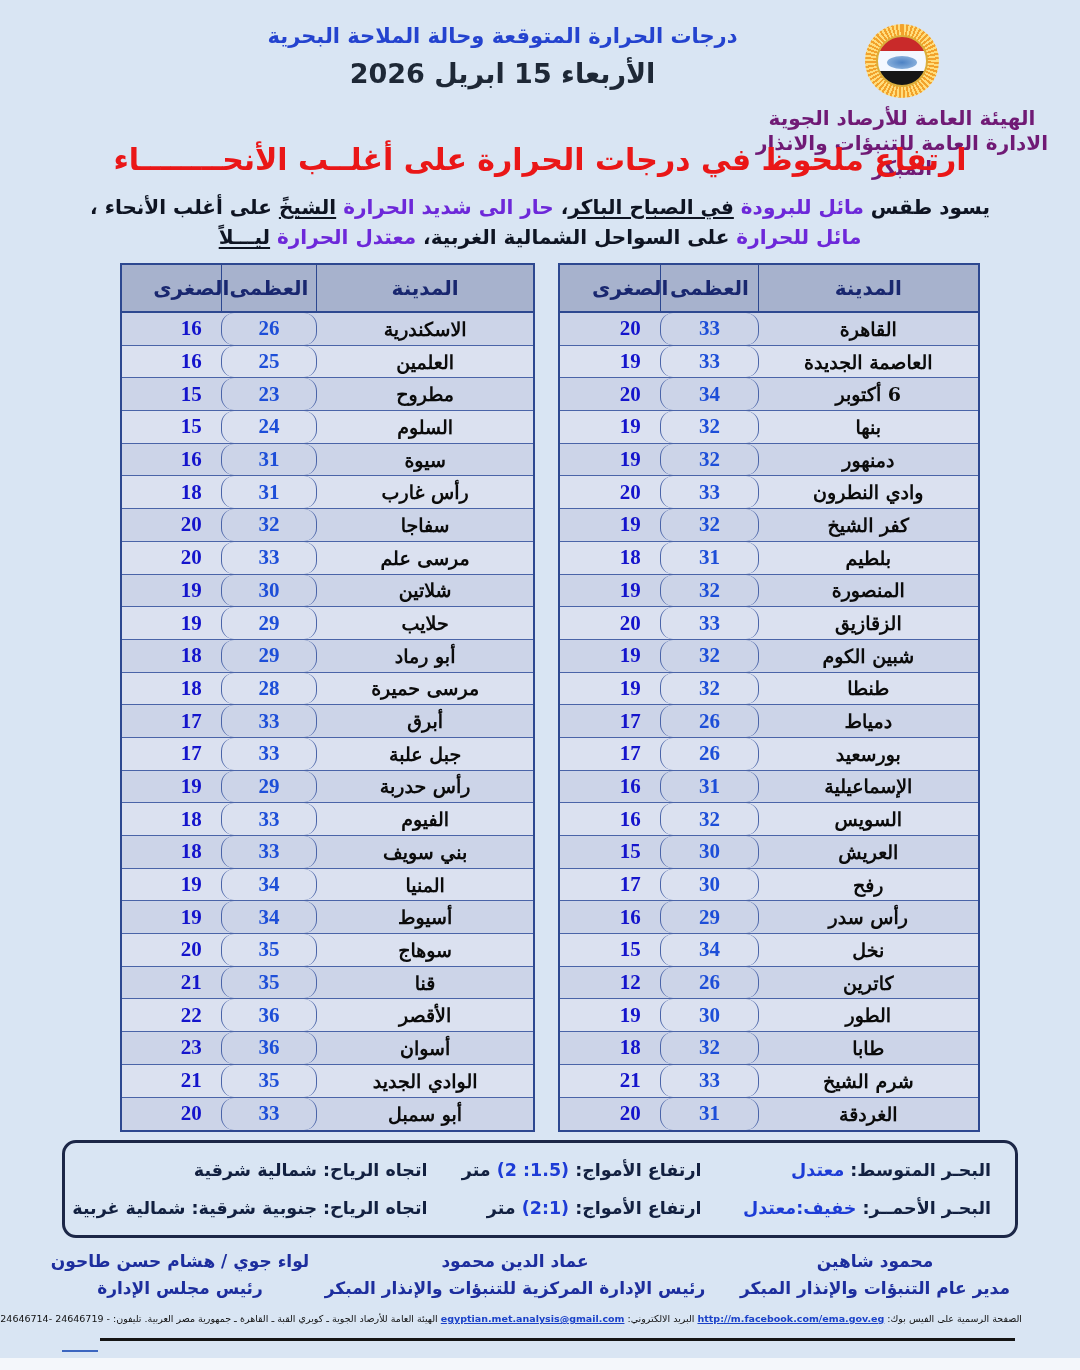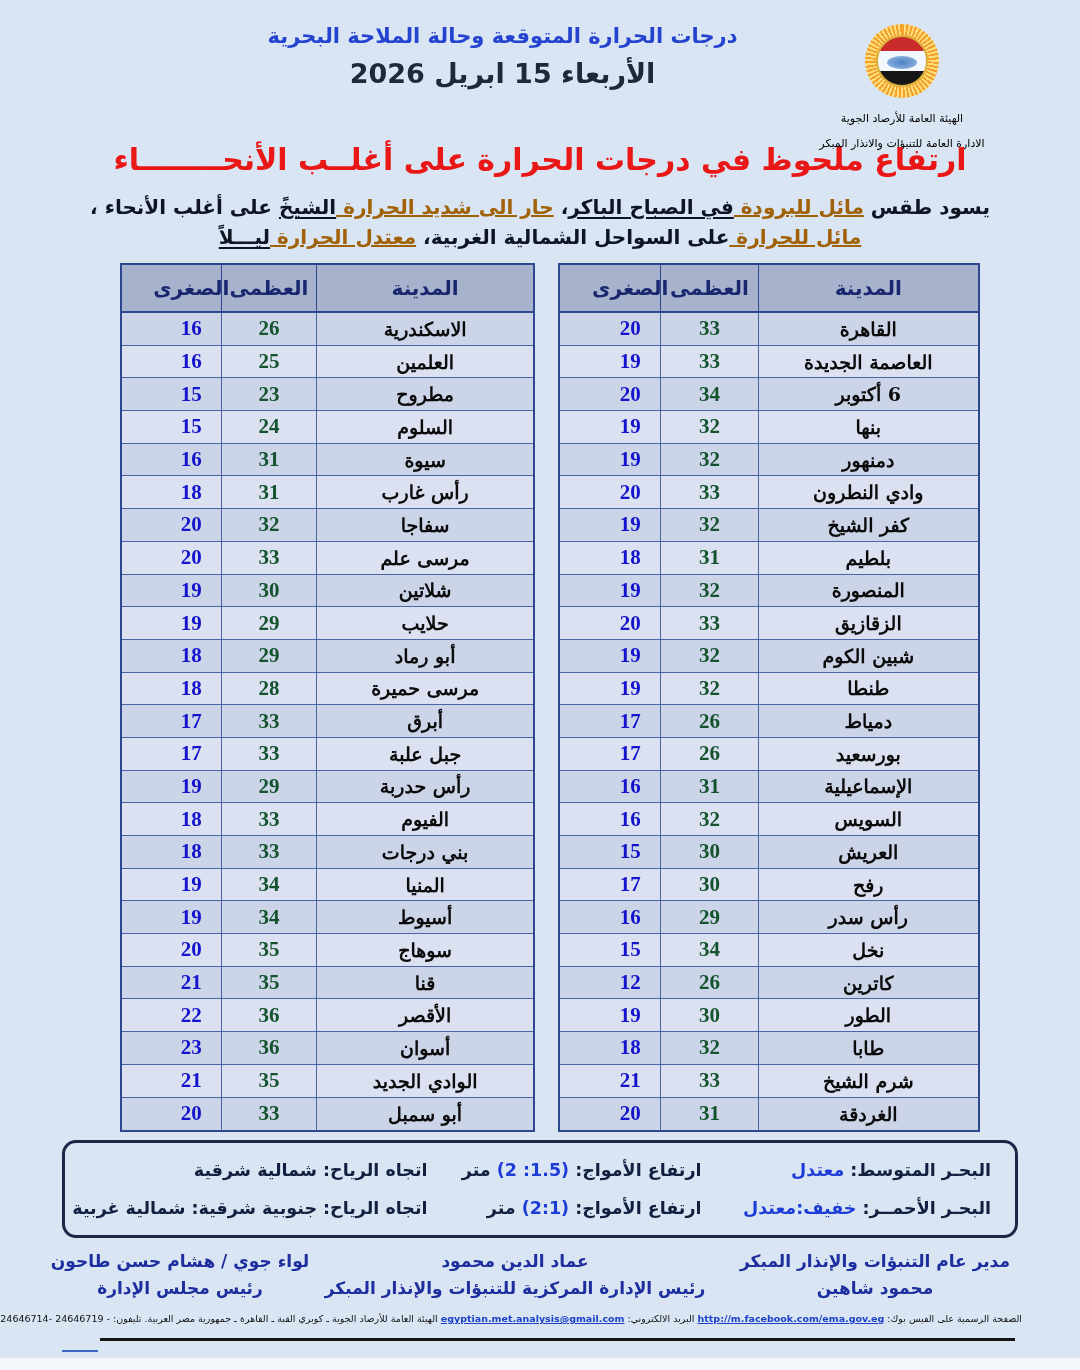--- a/index.html
+++ b/index.html
@@ -20,7 +20,7 @@
     background:linear-gradient(#c92a2a 0 30%,#f3f8ff 30% 70%,#161616 70% 100%);overflow:hidden;}
   .logo-cloud{position:absolute;left:9px;top:19px;width:30px;height:13px;border-radius:50%;
     background:radial-gradient(#4d82c4,#9dc0e4);}
-  .org-lines{margin-top:8px;color:#000000;font-weight:normal;font-size:11px;line-height:25px;direction:rtl;}
+  .org-lines{margin-top:8px;color:#701a75;font-weight:bold;font-size:20px;line-height:25px;direction:rtl;}
   
   .headline{position:absolute;top:142px;left:60px;width:960px;text-align:center;
     color:#ea1717;font-size:30px;font-weight:bold;direction:rtl;}

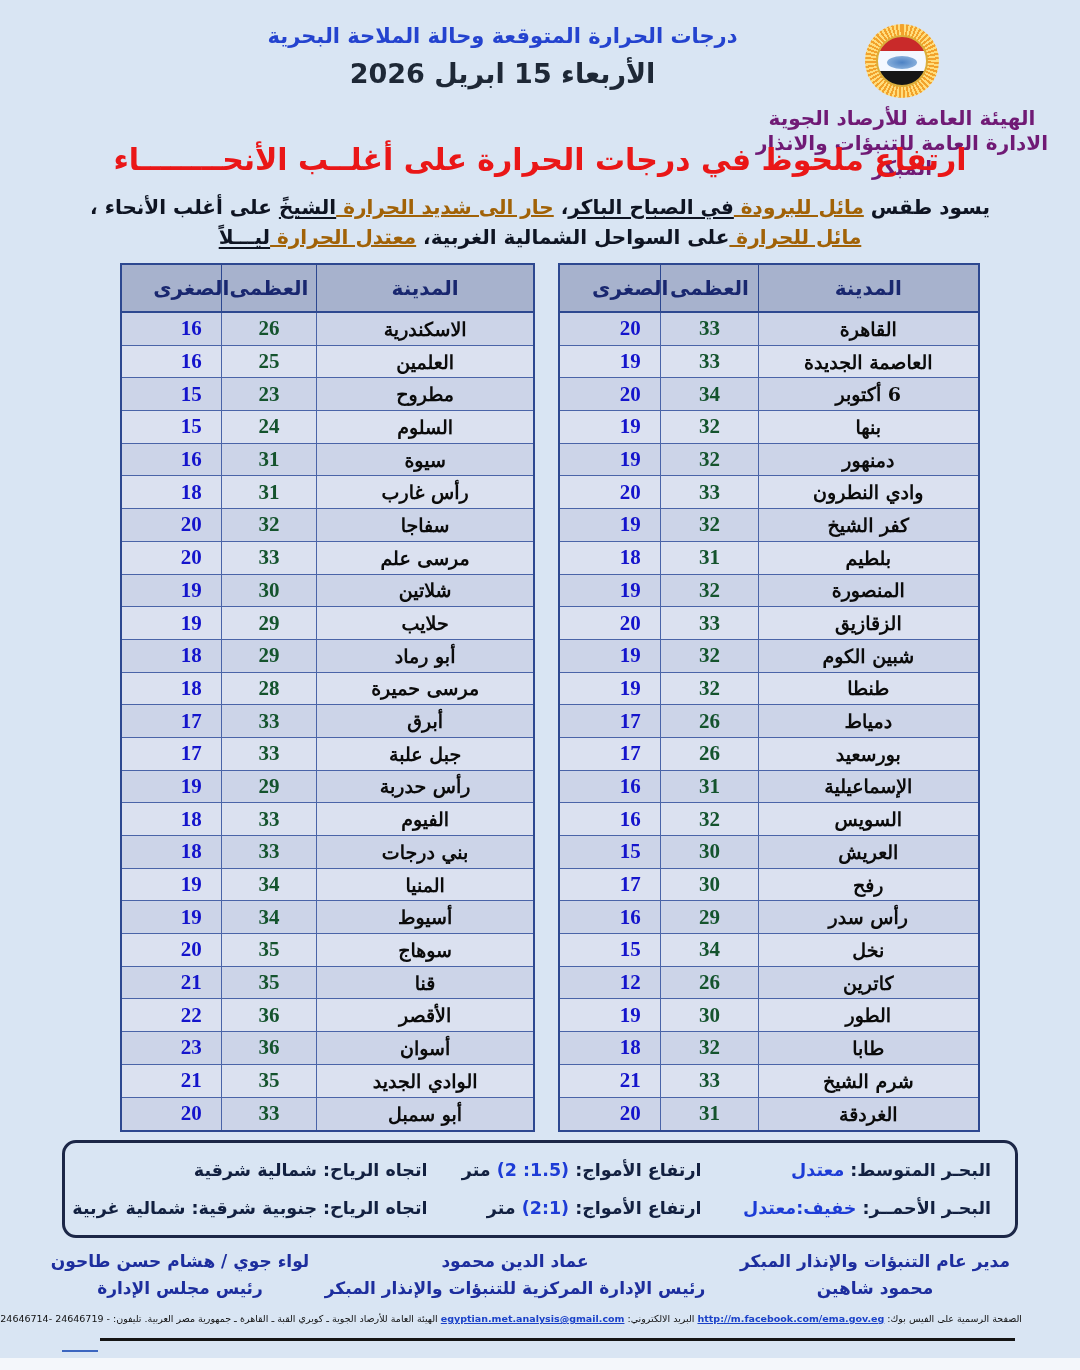--- a/index.html
+++ b/index.html
@@ -26,7 +26,7 @@
     color:#ea1717;font-size:30px;font-weight:bold;direction:rtl;}
   .subtitle{position:absolute;top:192px;left:60px;width:960px;text-align:center;
     font-size:20px;font-weight:bold;line-height:30px;direction:rtl;}
-  .dk{color:#0e1422;} .bl{color:#a16207;text-decoration:underline;}
+  .dk{color:#0e1422;} .bl{color:#6d28d9;}
   .un{text-decoration:underline;text-decoration-thickness:2px;text-underline-offset:3px;}
   
   .ttable{position:absolute;top:263px;border:2.4px solid #2d4890;background:#d9e0ef;}

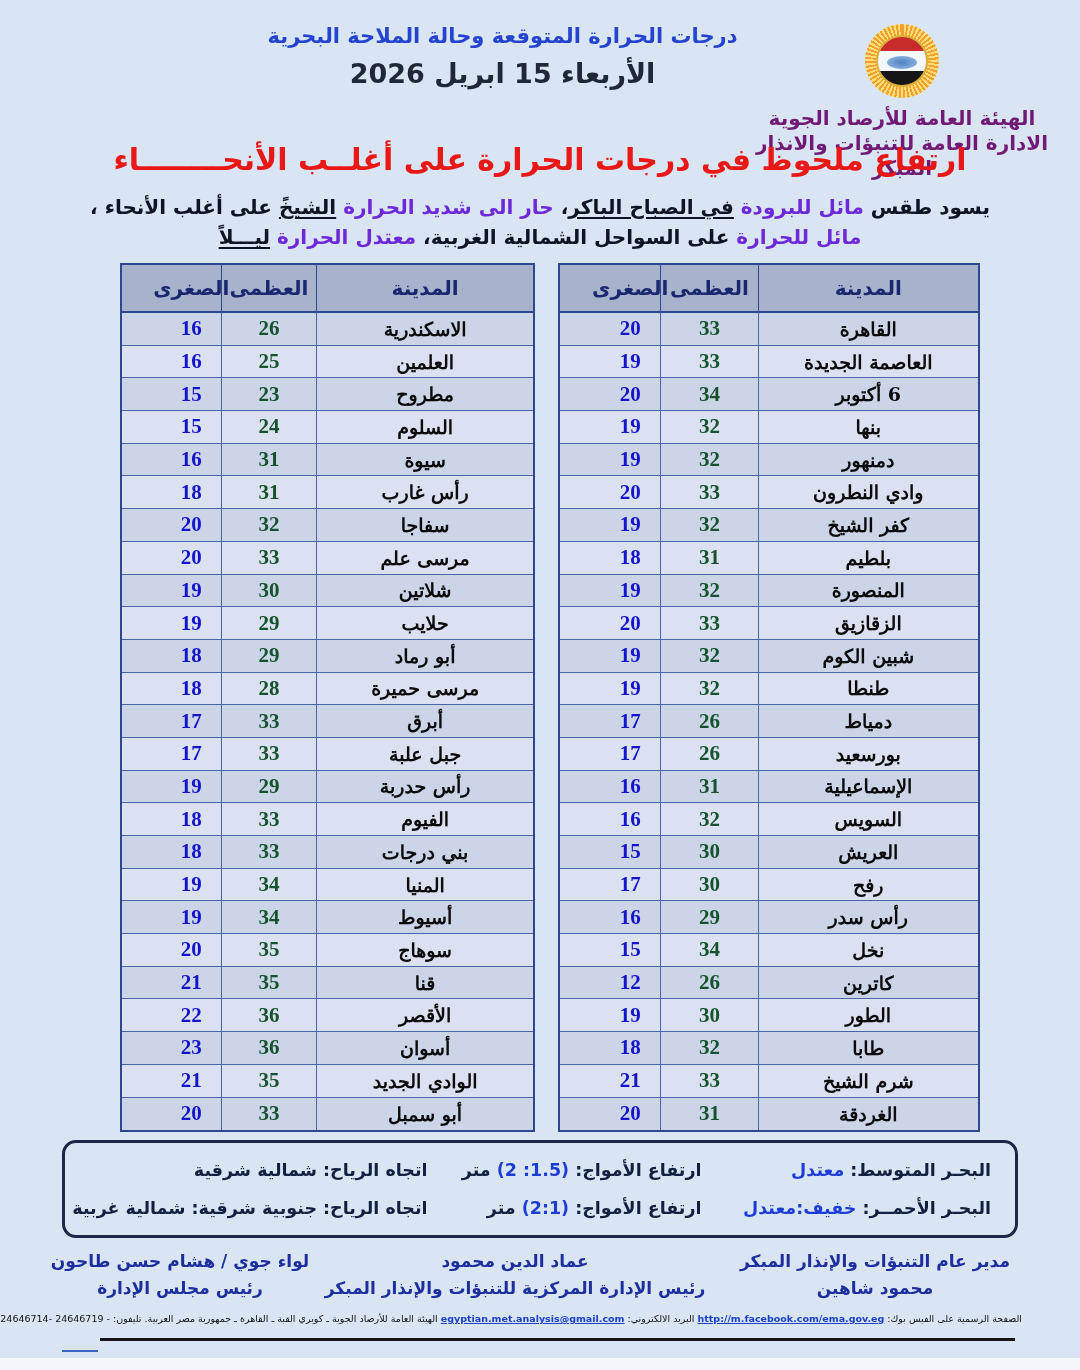--- a/index.html
+++ b/index.html
@@ -46,7 +46,7 @@
   .cell.city:not(.th){color:#0b0b0b;font-weight:bold;font-size:19px;
     font-family:"DejaVu Serif","Liberation Serif",serif;}
   .tbody .cell{font-family:"Liberation Serif","DejaVu Serif",serif;font-weight:bold;font-size:21px;}
-  .tbody .cell.max{color:#14532d;}
+  .tbody .cell.max{color:#1d4ed8;border-radius:13px;}
   .tbody .cell.min{color:#1414cc;}
   
   .marine{position:absolute;top:1140px;left:62px;width:950px;height:92px;

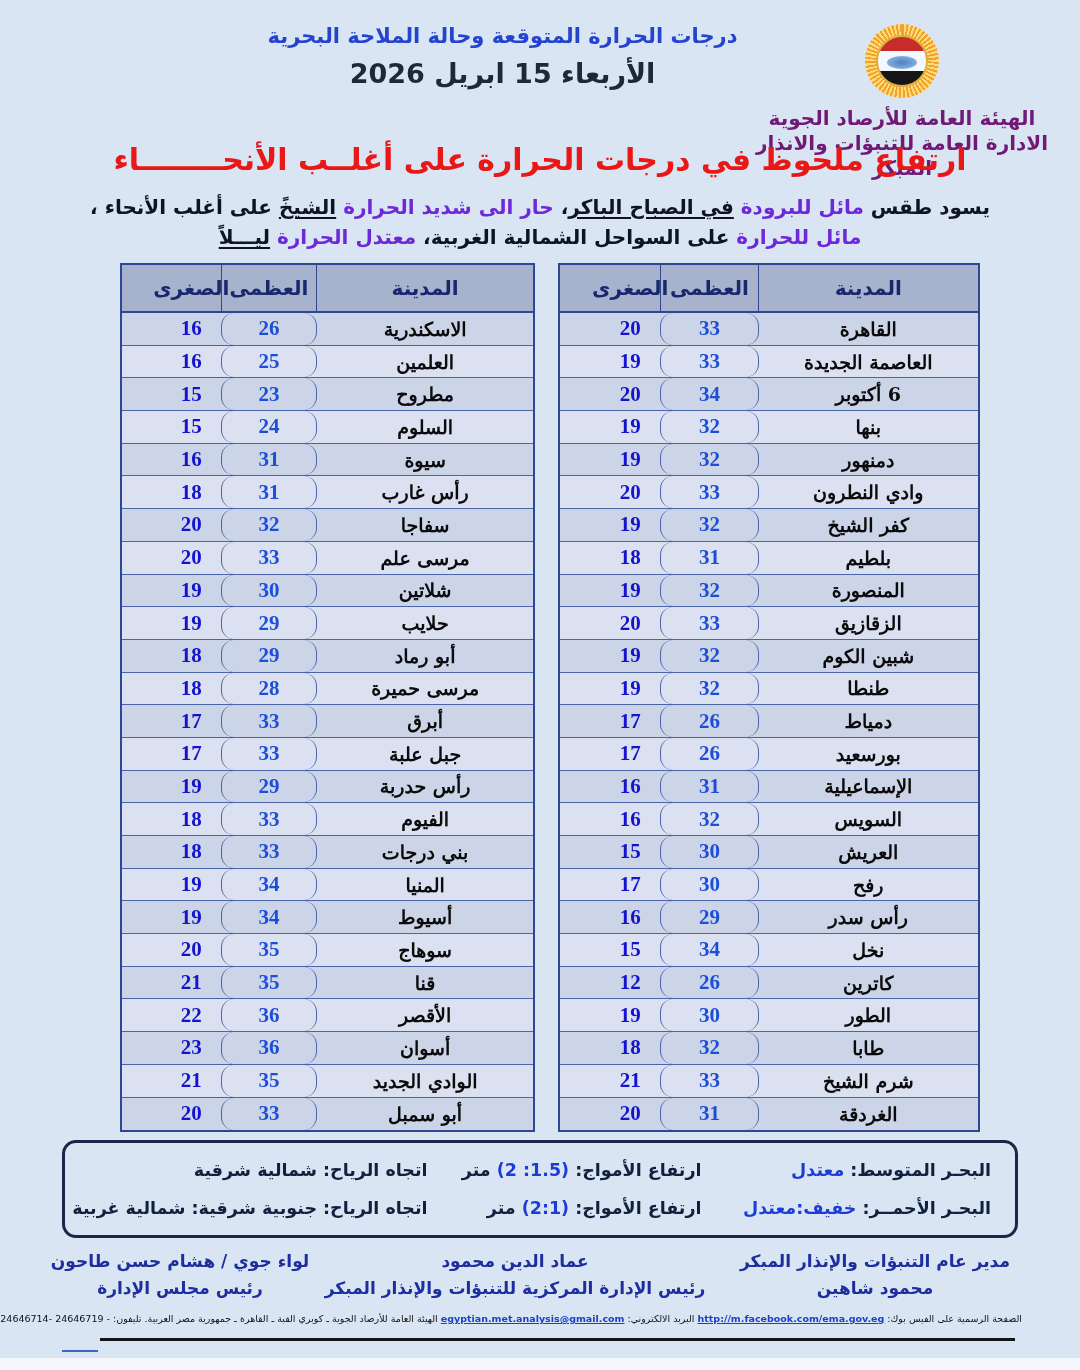--- a/index.html
+++ b/index.html
@@ -326,7 +326,7 @@
           <div class="cell min">18</div>
         </div>
         <div class="trow">
-          <div class="cell city">بني درجات</div>
+          <div class="cell city">بني سويف</div>
           <div class="cell max">33</div>
           <div class="cell min">18</div>
         </div>

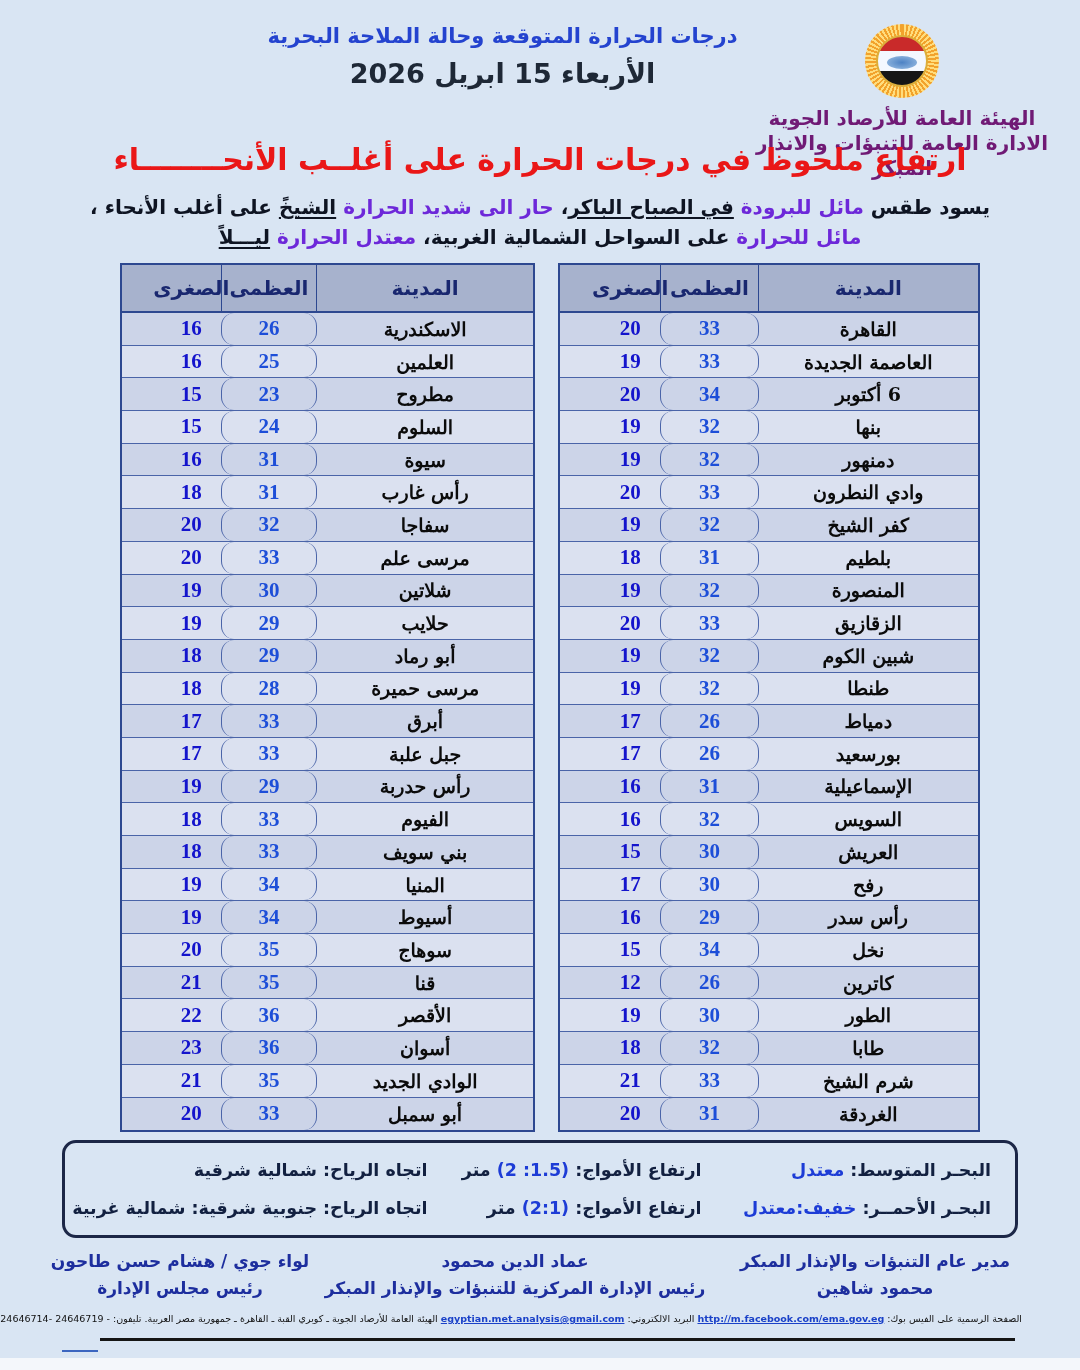--- a/index.html
+++ b/index.html
@@ -398,8 +398,8 @@
 
   <div class="sigs">
     <div class="sig s1">
+      <div>محمود شاهين</div>
       <div>مدير عام التنبؤات والإنذار المبكر</div>
-      <div>محمود شاهين</div>
     </div>
     <div class="sig s2">
       <div>عماد الدين محمود</div>

